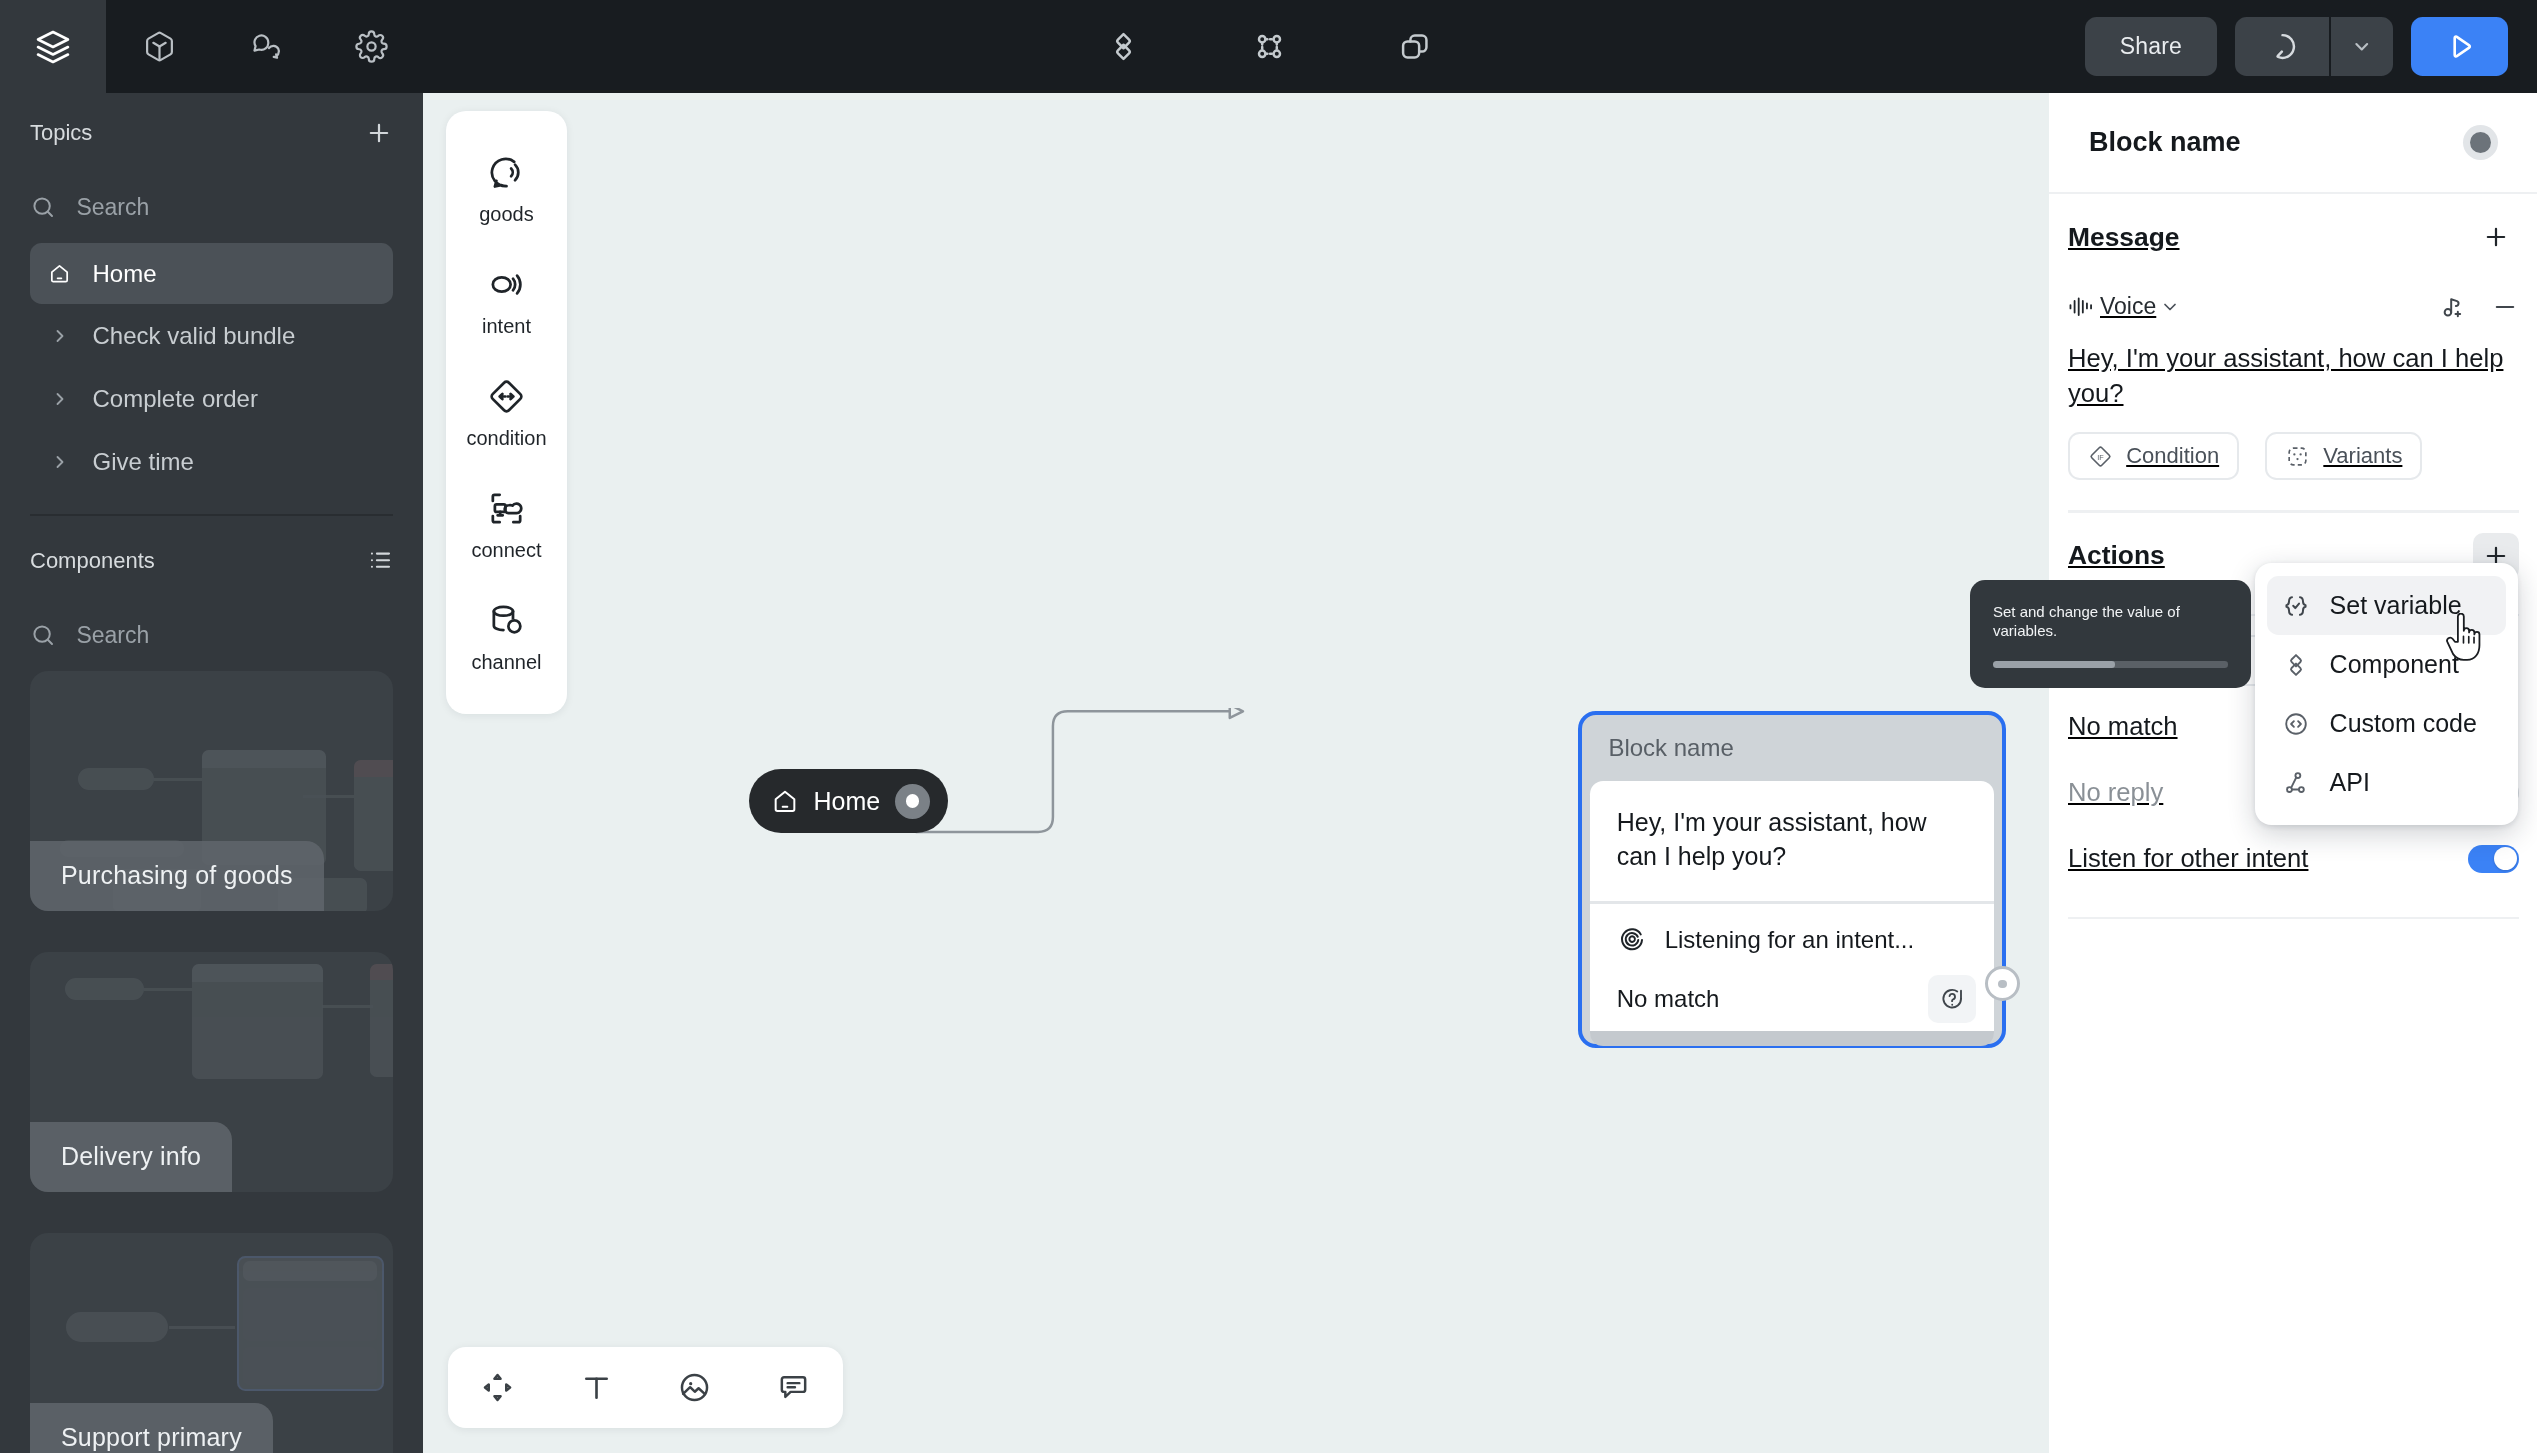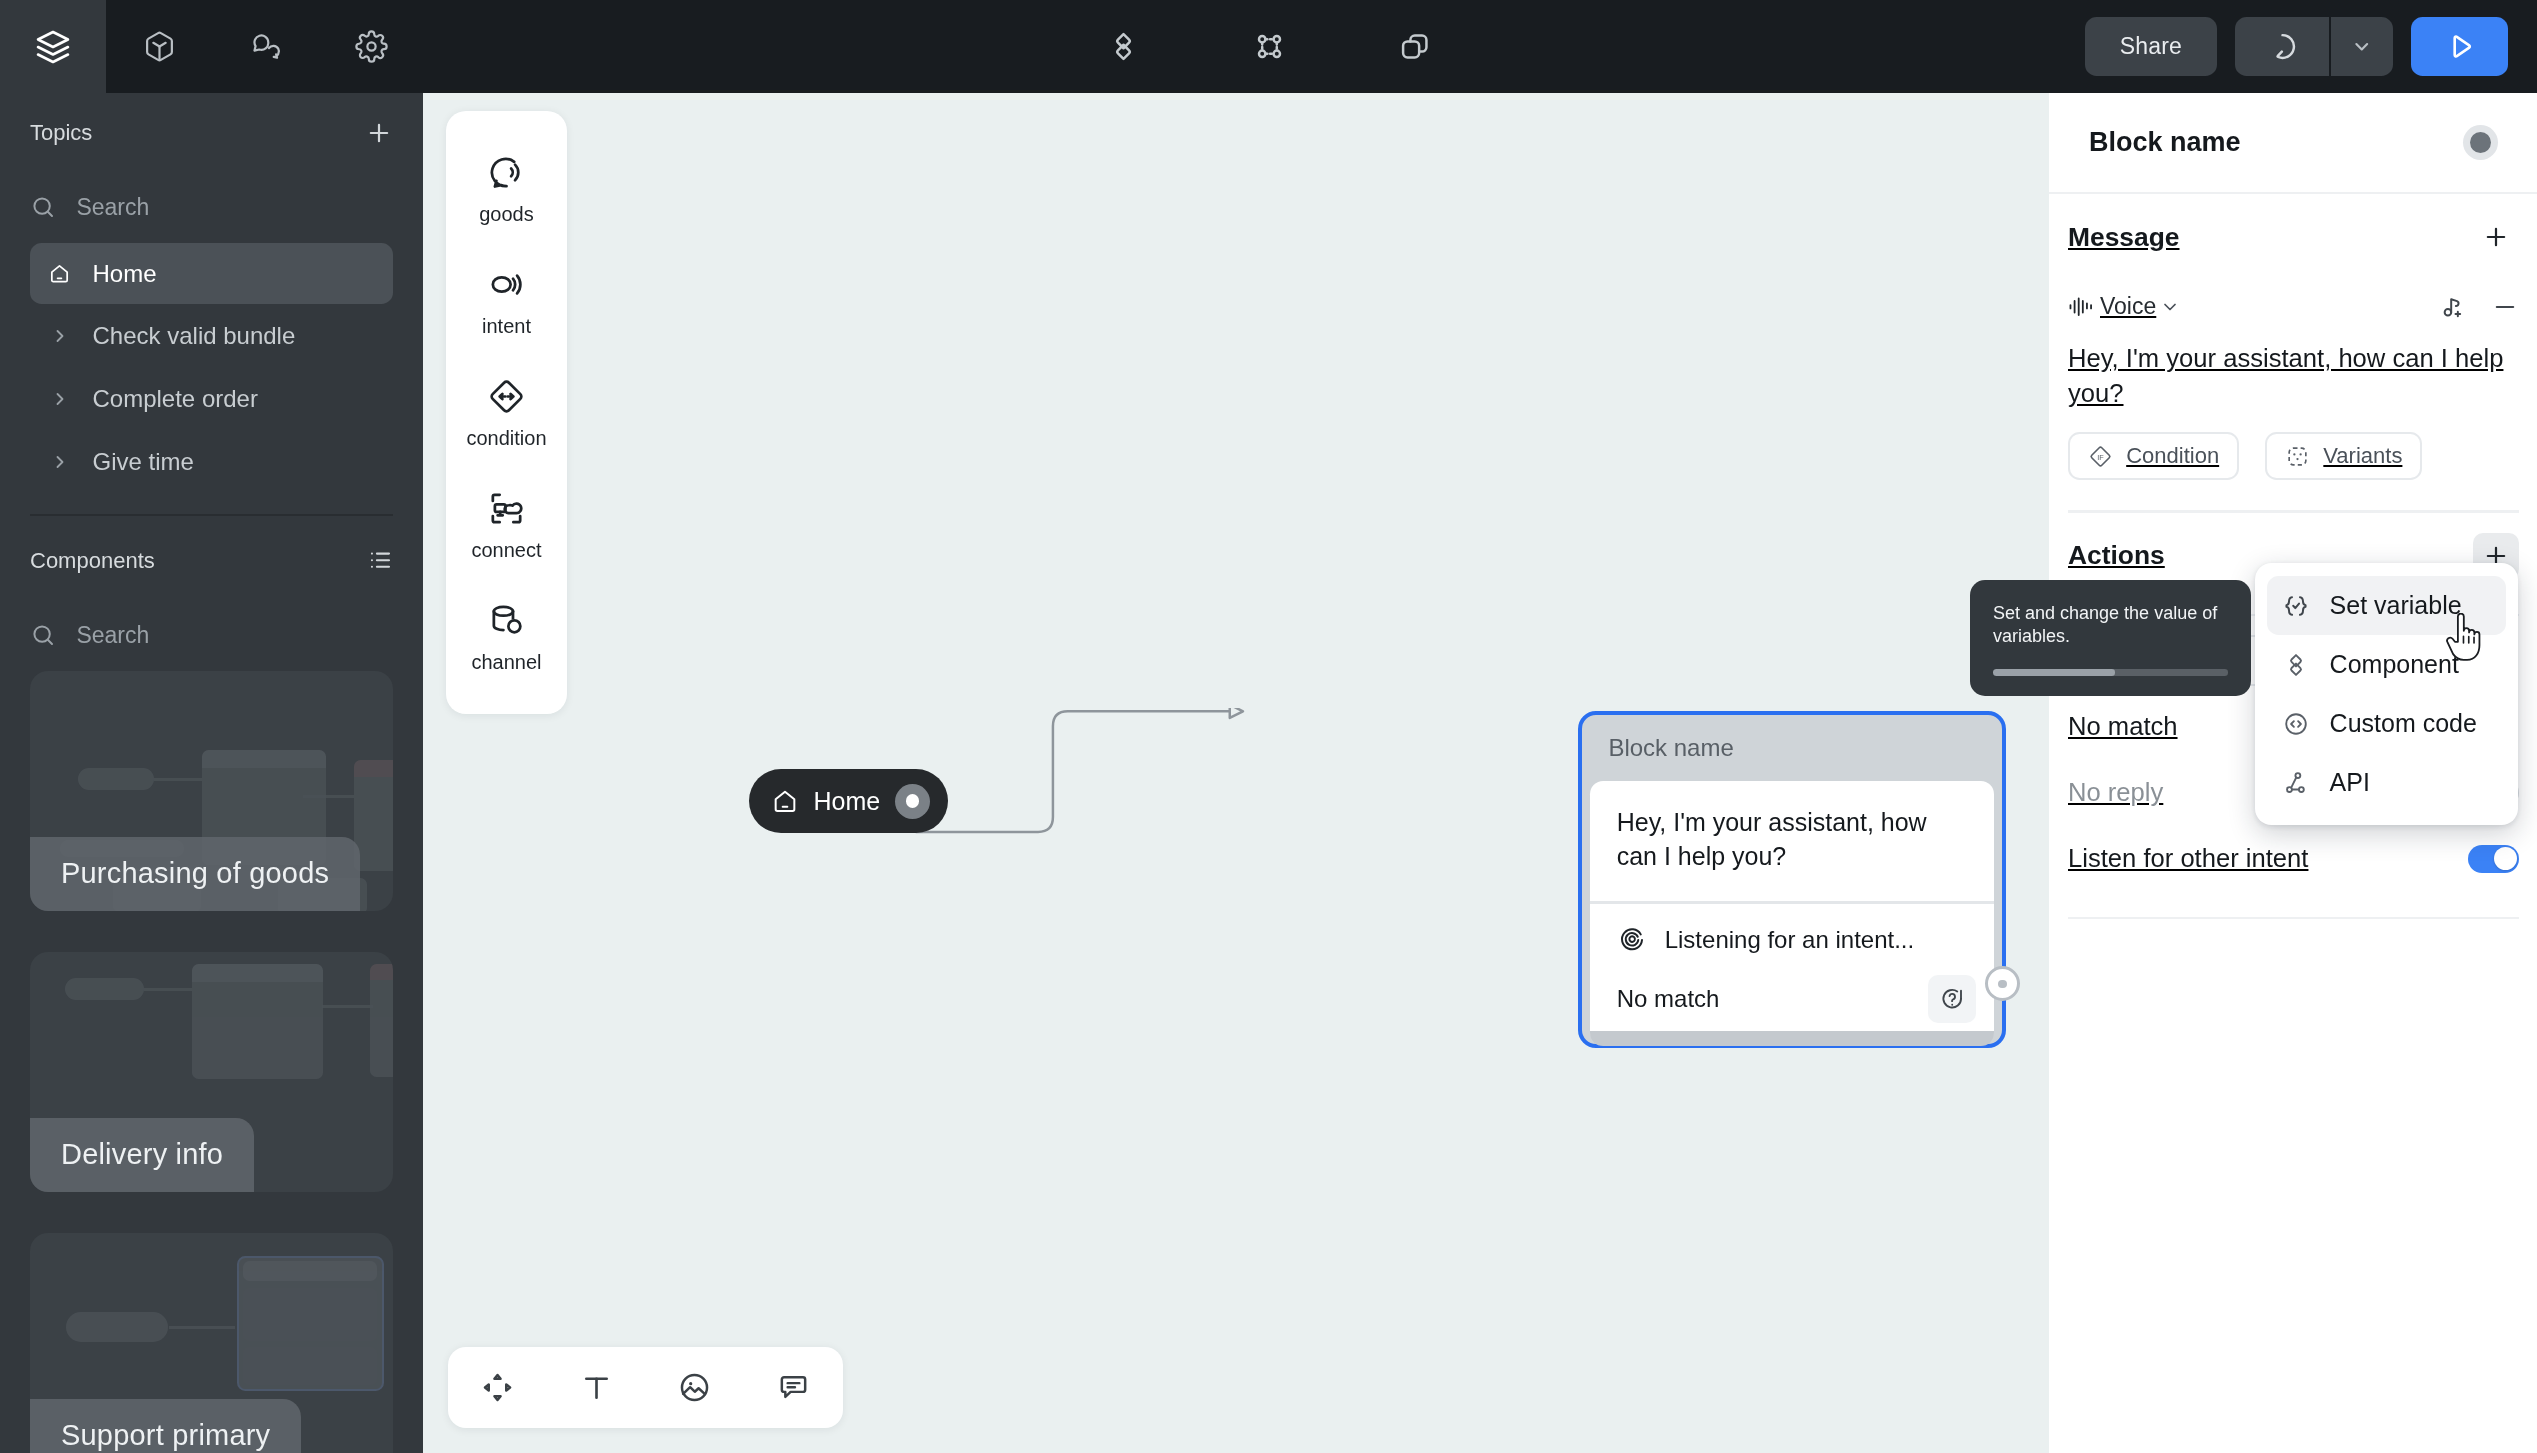--- a/index.html
+++ b/index.html
@@ -248,7 +248,7 @@
     background: #32383d; border-radius: 15px; padding: 21.5px 23px 20px 23px;
     z-index: 50;
   }
-  .tt-text { font-size: 18px; line-height: 1.32; color: #f2f4f6; }
+  .tt-text { font-size: 15px; line-height: 1.32; color: #f2f4f6; }
   .tt-bar { margin-top: 20px; height: 6.6px; border-radius: 3.3px; background: #5a6066; overflow: hidden;}
   .tt-bar i { display:block; height: 100%; background: #9aa1a8; border-radius: 3.3px; }
 

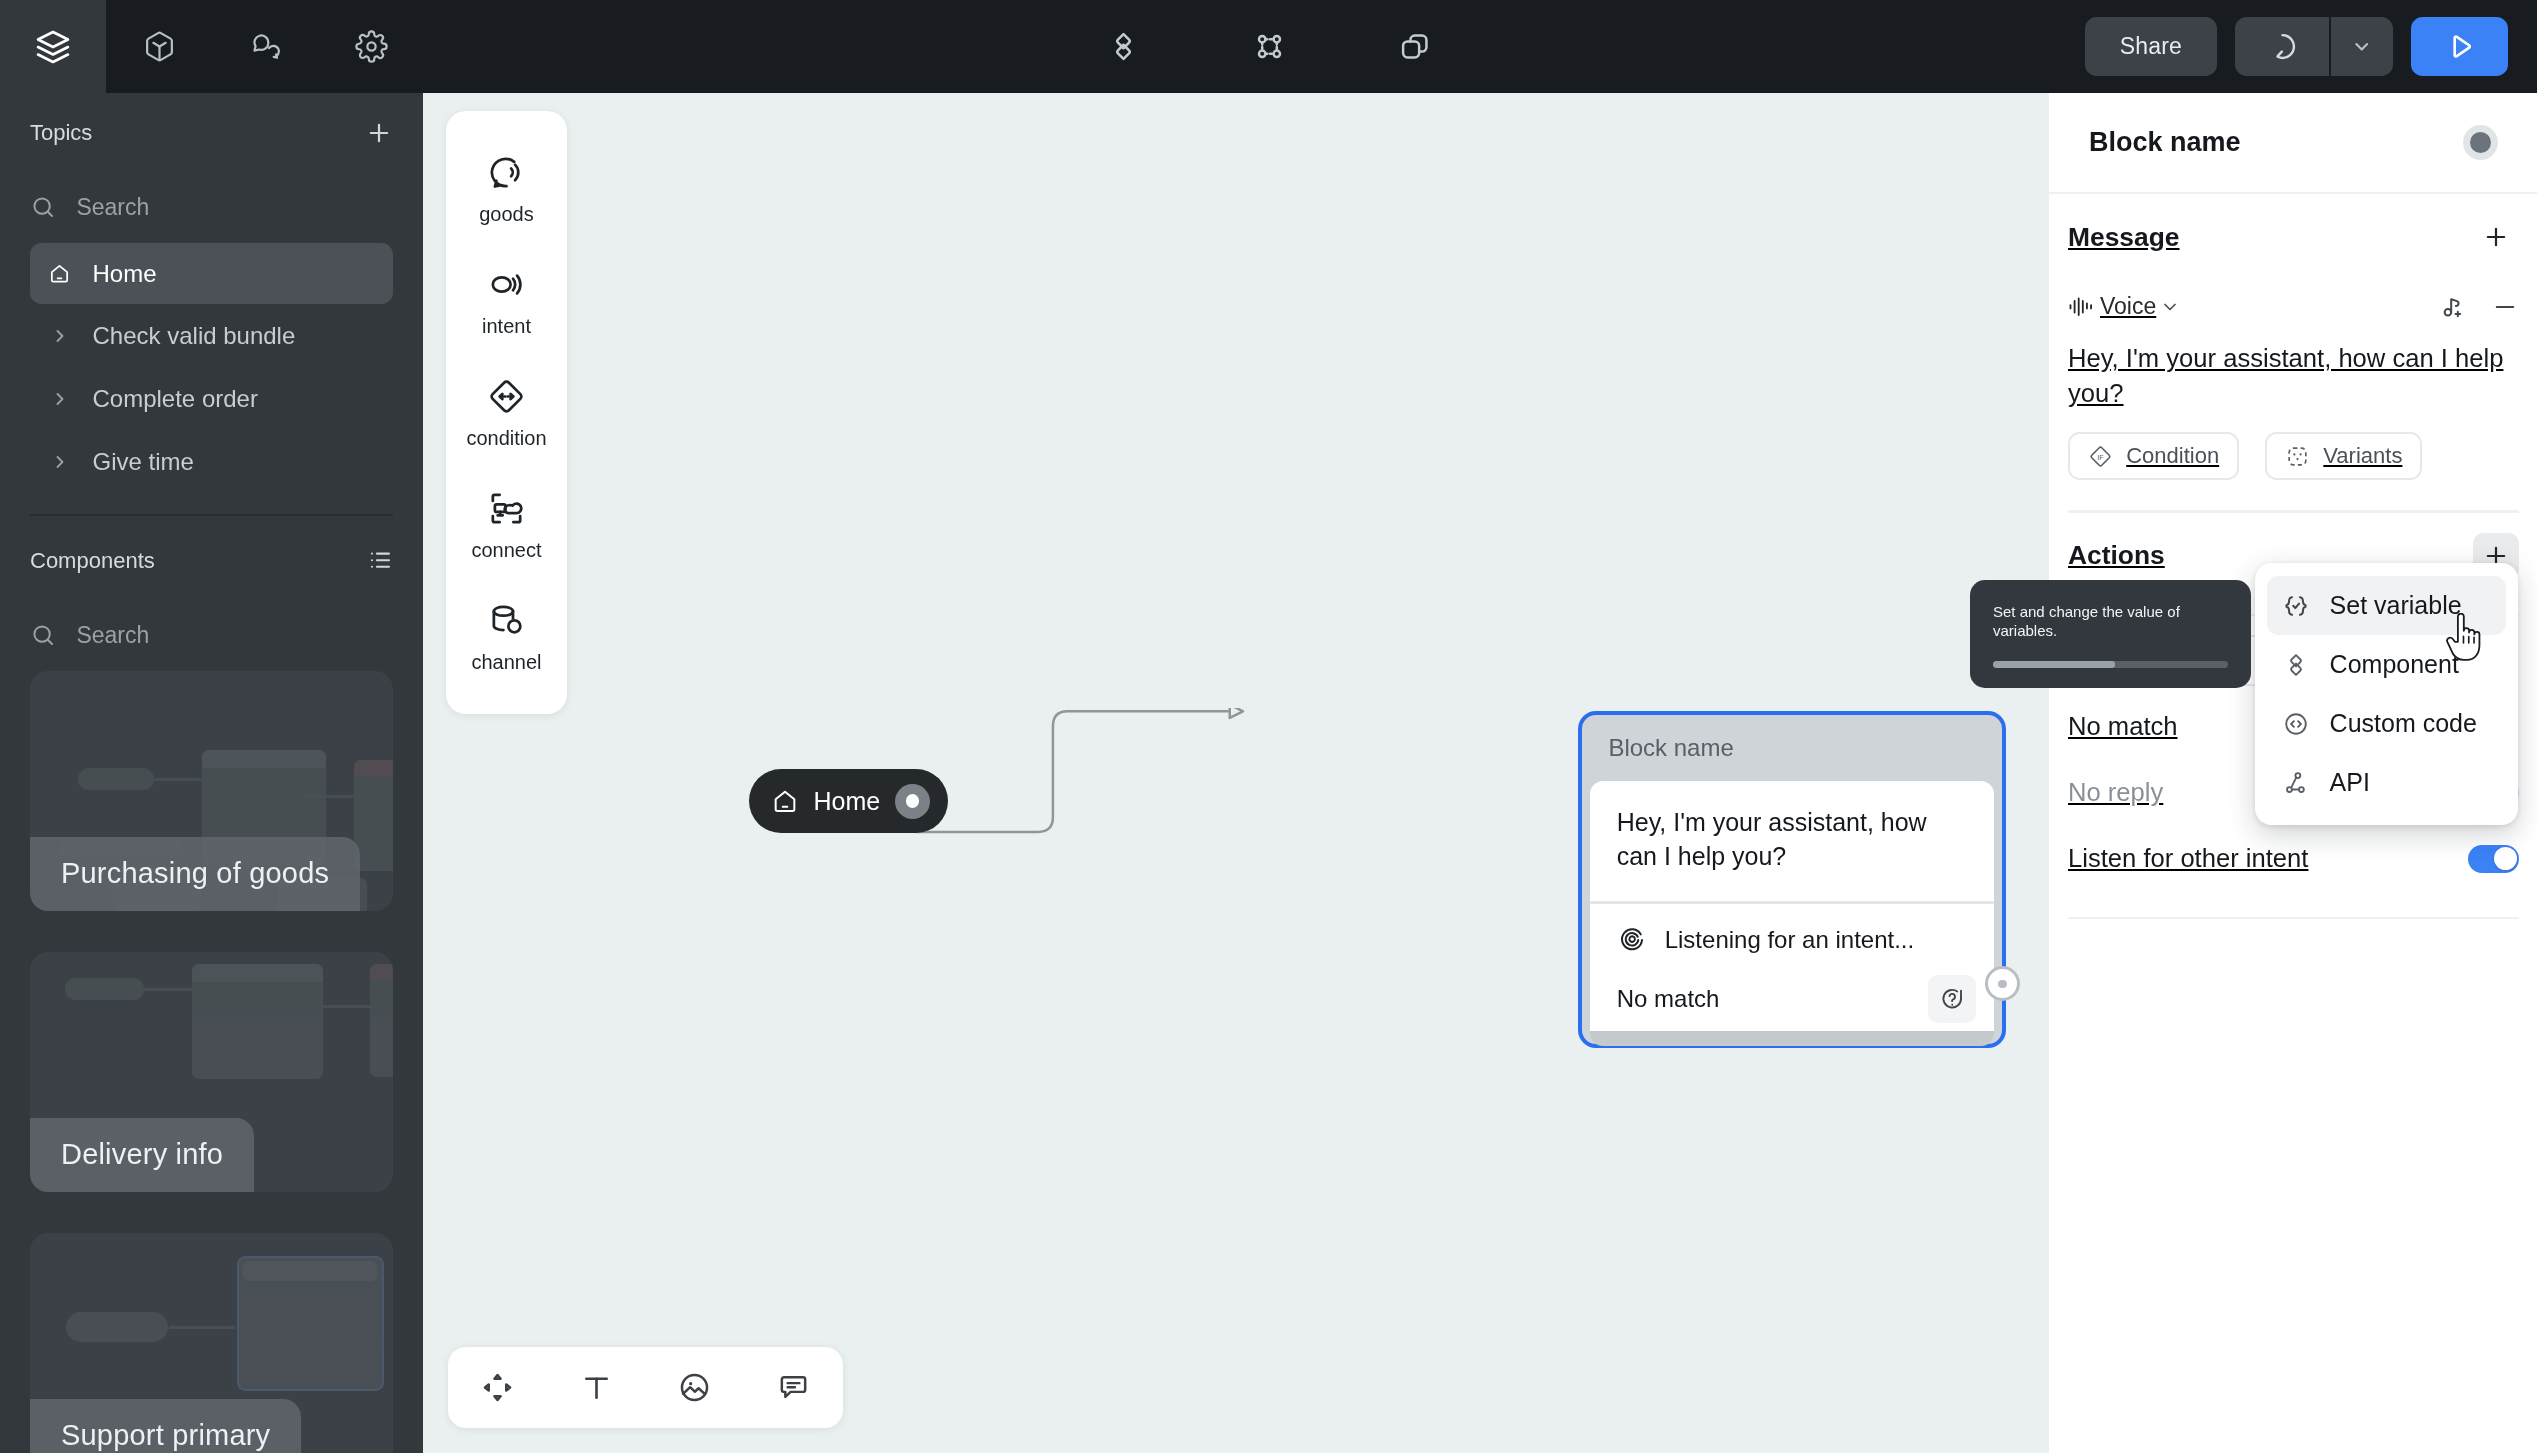--- a/index.html
+++ b/index.html
@@ -84,7 +84,7 @@
   .comp-label {
     position: absolute; left: 0; bottom: 0; padding: 20px 31px 21.5px 31px;
     background: rgba(96,102,108,.85); border-top-right-radius: 18px;
-    font-size: 29px; color: #eef1f3; letter-spacing: 0.2px;
+    font-size: 25px; color: #eef1f3; letter-spacing: 0.2px;
   }
   
   .mini { position: absolute; background: #6e757b; border-radius: 5px; opacity:.85;}

